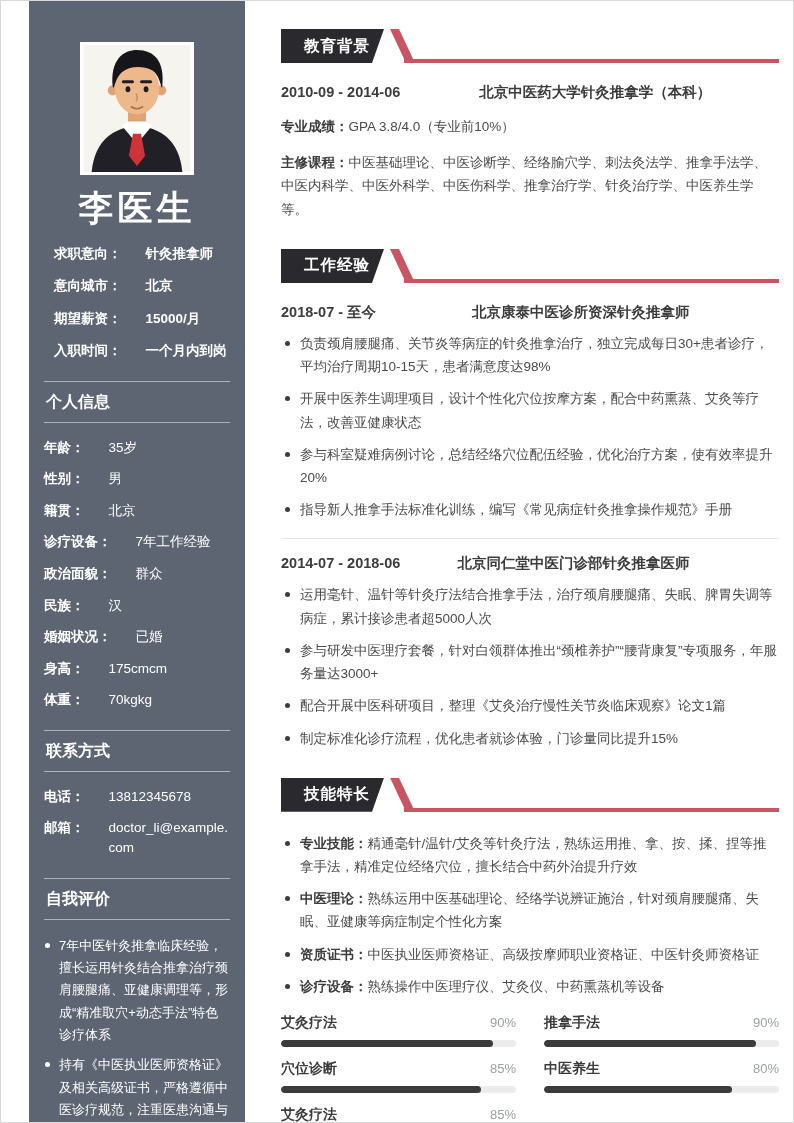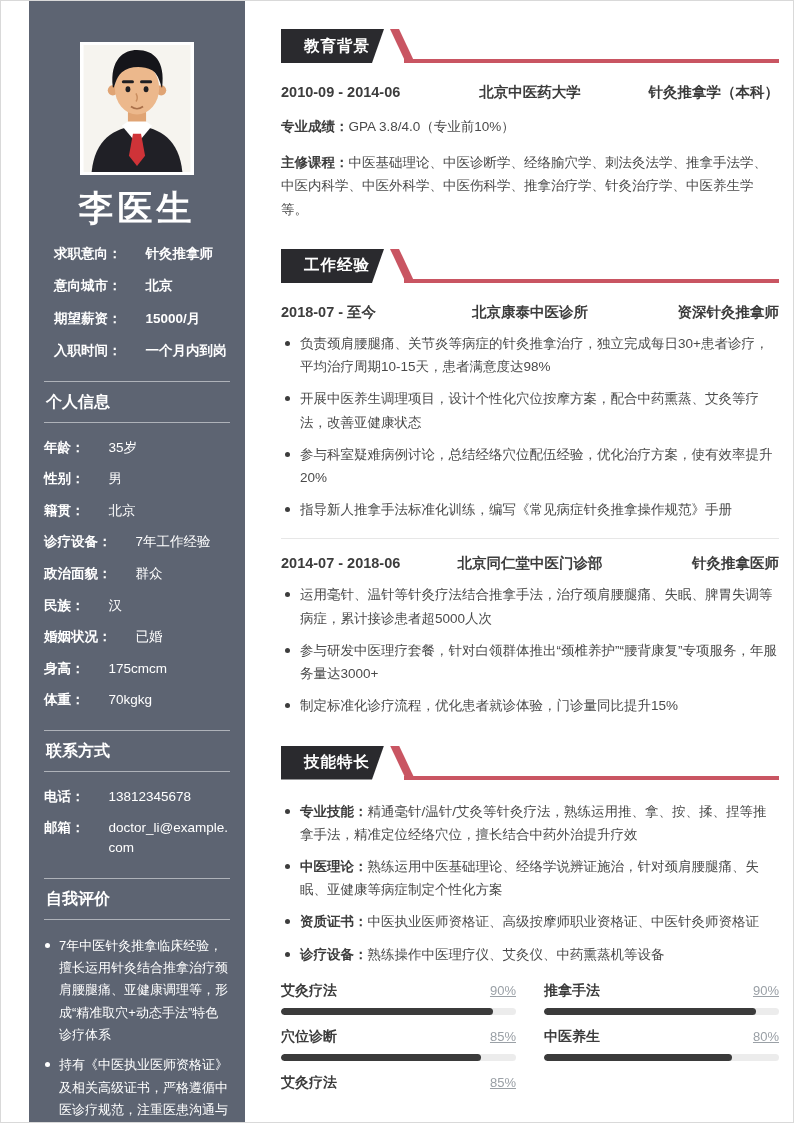--- a/index.html
+++ b/index.html
@@ -69,7 +69,7 @@
     font-size:14.5px;font-weight:bold;color:var(--head);margin-top:20px;
   }
   .head-row .mid{text-align:center;}
-  .head-row .right{text-align:right;}
+  .head-row .right{}
   .kv-line{font-size:13.5px;color:var(--body);margin-top:13px;line-height:1.72;}
   .kv-line .lab{font-weight:bold;color:var(--head);}
   .bullets{margin:10px 0 0;padding:0;list-style:none;}

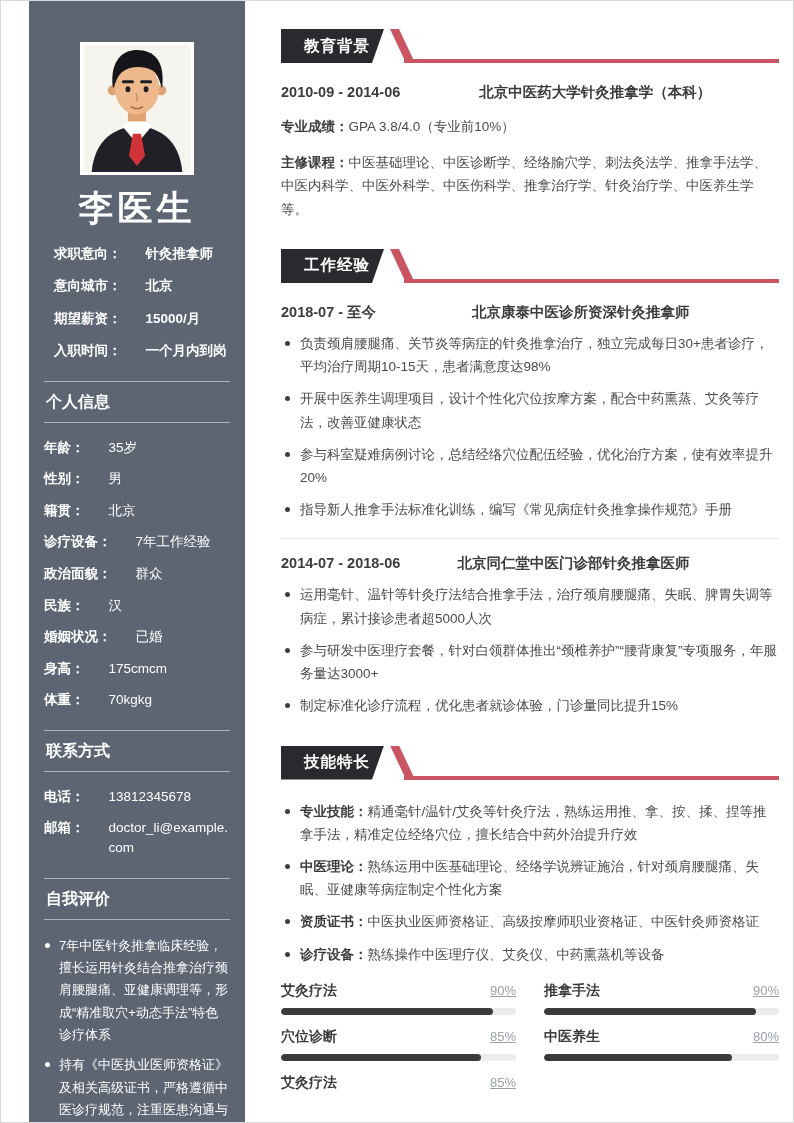--- a/index.html
+++ b/index.html
@@ -255,6 +255,7 @@
         <ul class="bullets">
           <li>运用毫针、温针等针灸疗法结合推拿手法，治疗颈肩腰腿痛、失眠、脾胃失调等病症，累计接诊患者超5000人次</li>
           <li>参与研发中医理疗套餐，针对白领群体推出“颈椎养护”“腰背康复”专项服务，年服务量达3000+</li>
+          <li>配合开展中医科研项目，整理《艾灸治疗慢性关节炎临床观察》论文1篇</li>
           <li>制定标准化诊疗流程，优化患者就诊体验，门诊量同比提升15%</li>
         </ul>
       </div>

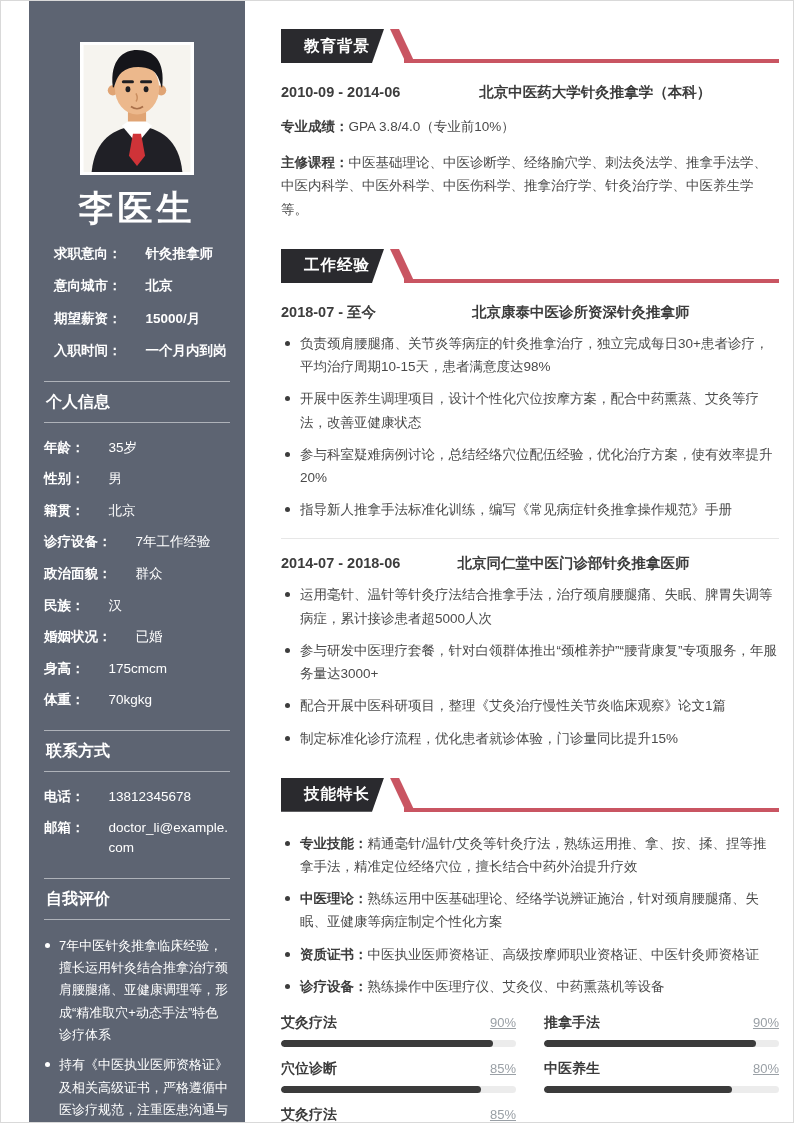--- a/index.html
+++ b/index.html
@@ -88,7 +88,7 @@
   .bar-item{margin-bottom:13px;}
   .bar-head{display:flex;justify-content:space-between;align-items:baseline;}
   .bar-name{font-size:14px;font-weight:bold;color:var(--head);}
-  .bar-pct{font-size:13px;color:var(--muted);text-decoration:underline;}
+  .bar-pct{font-size:13px;color:var(--muted);}
   .bar-track{height:7px;background:#ececec;border-radius:4px;margin-top:8px;overflow:hidden;}
   .bar-fill{height:100%;background:#3b3b3b;border-radius:4px;}
 </style>

